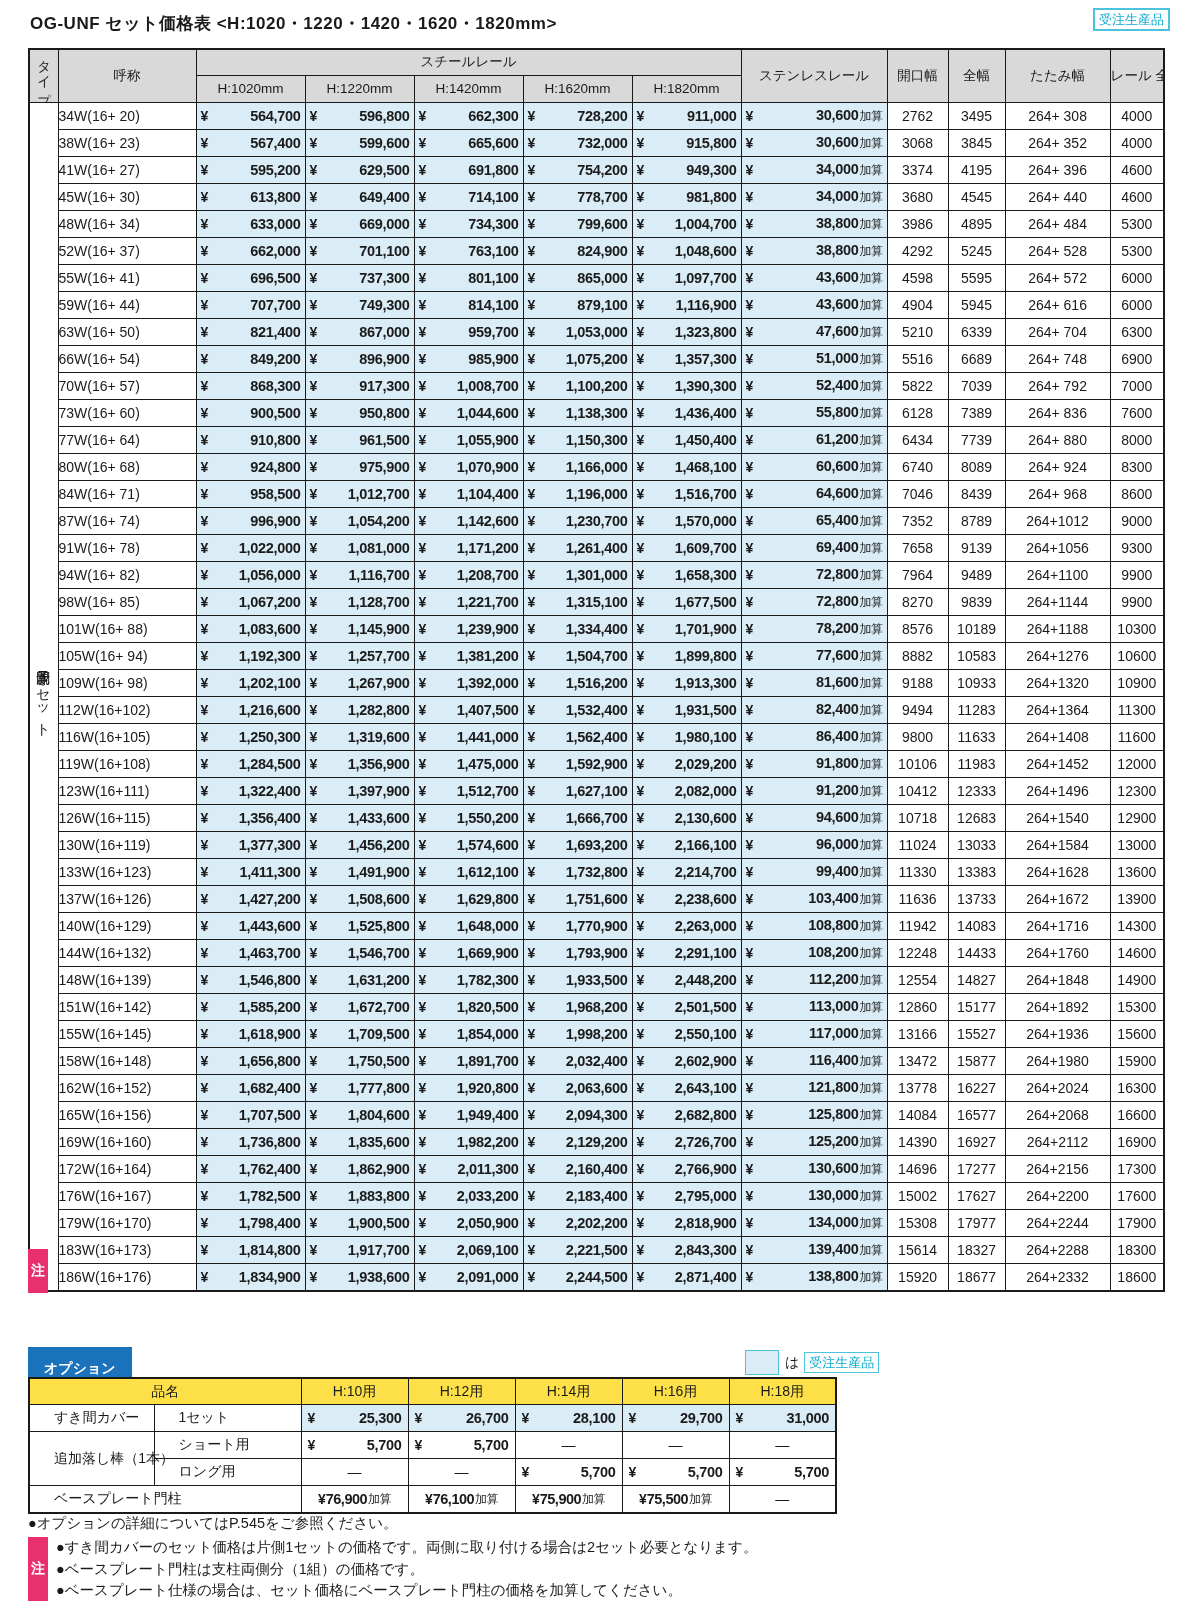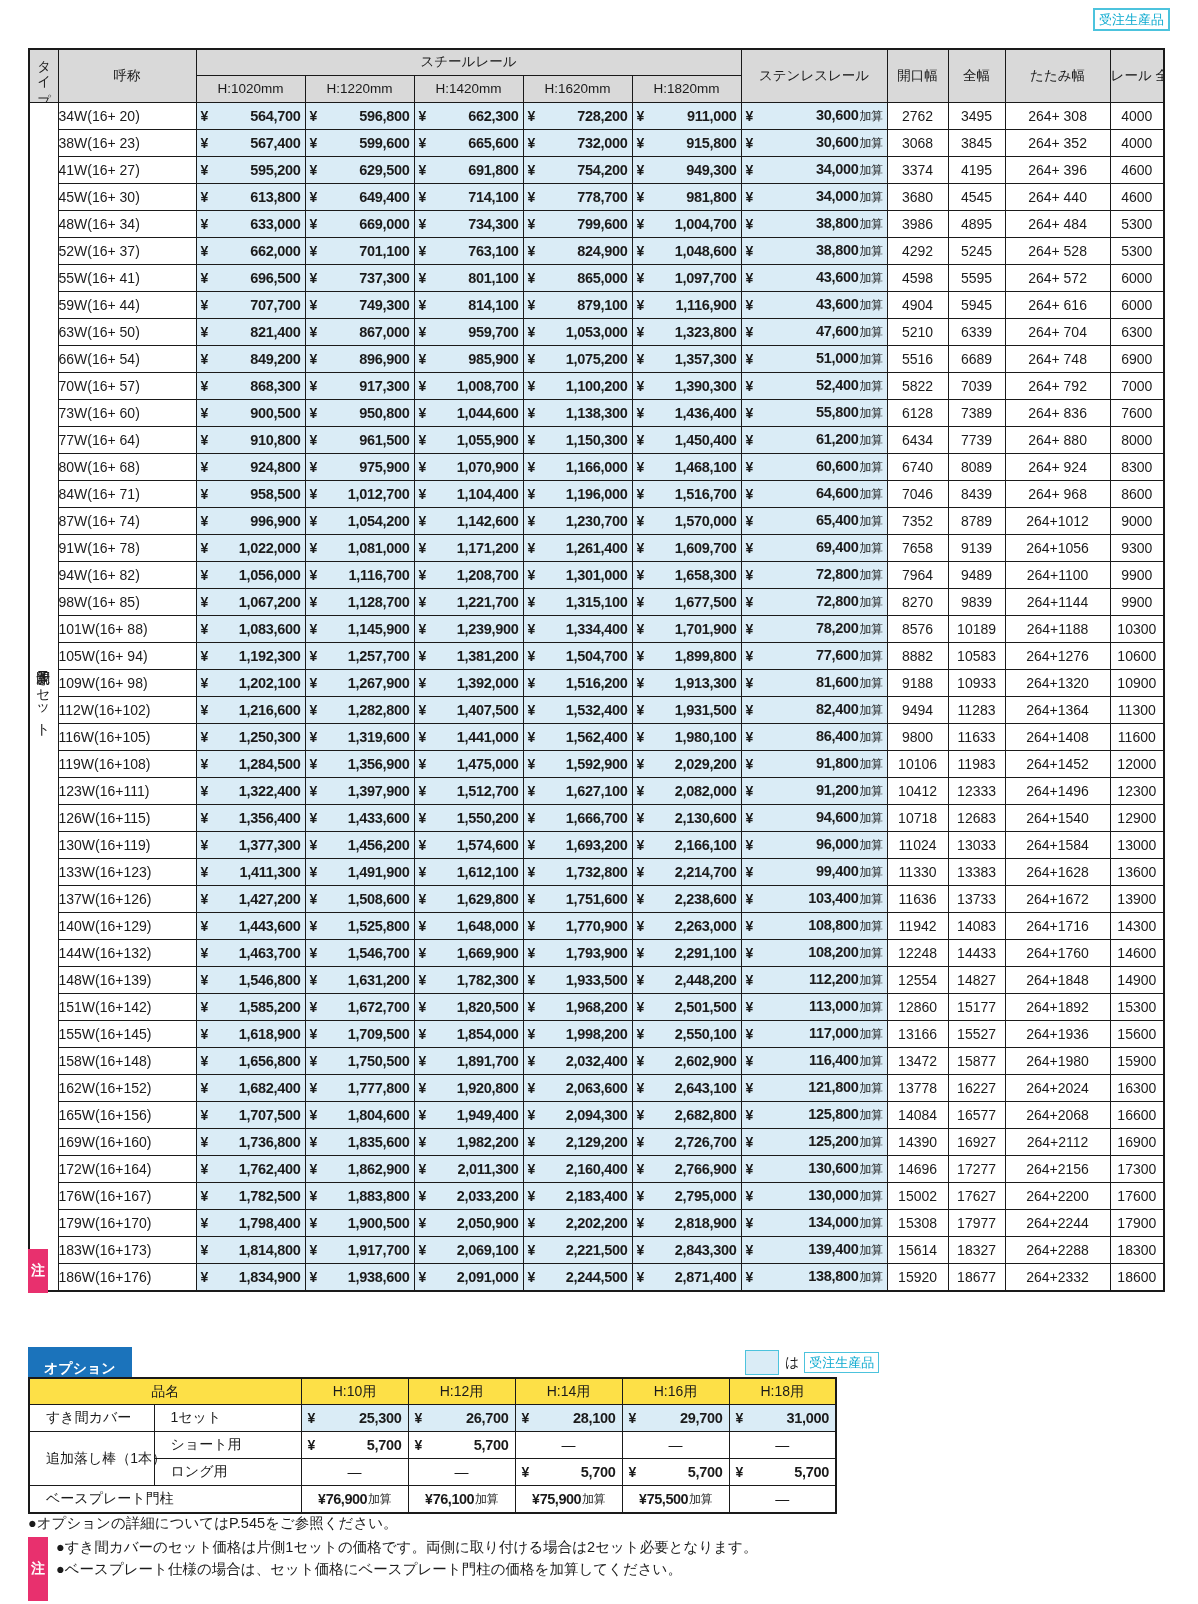--- a/index.html
+++ b/index.html
@@ -69,6 +69,7 @@
 
 <div class="page">
 
+  <div class="title">OG-UNF セット価格表 &lt;H:1020・1220・1420・1620・1820mm&gt;</div>
   <div class="mto-badge">受注生産品</div>
 
   <table class="price-table">

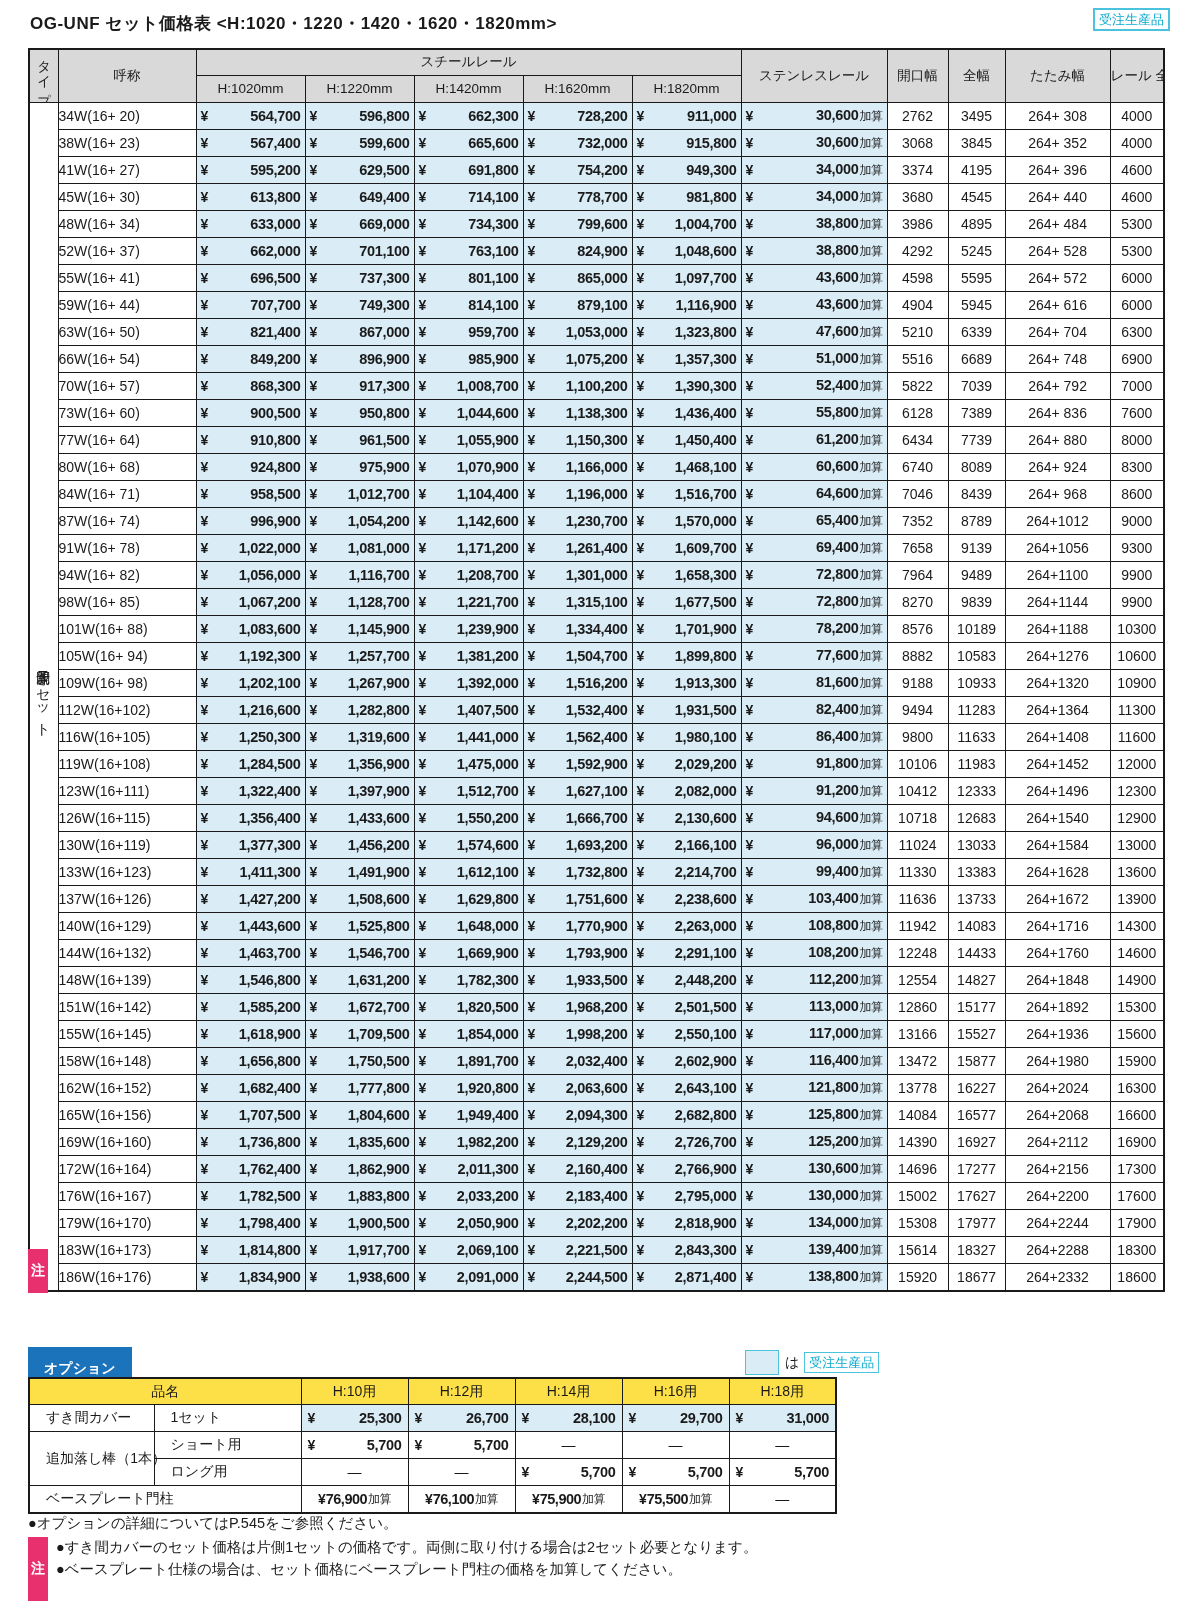--- a/index.html
+++ b/index.html
@@ -55,7 +55,7 @@
   .options-table th,.options-table td{border:1px solid #1a1a1a;padding:0;font-size:14px;}
   .options-table thead th{background:#fde047;font-weight:normal;height:25px;text-align:center;}
   .options-table tbody td{height:26px;}
-  .options-table td.o-name{padding-left:16px;text-align:left;white-space:nowrap;}
+  .options-table td.o-name{padding-left:24px;text-align:left;white-space:nowrap;}
   .options-table td.o-price{padding:0 6px;}
   .options-table td.o-price.hl{background:#daecf6;}
   .options-table td.o-price .cellflex{justify-content:space-between;}

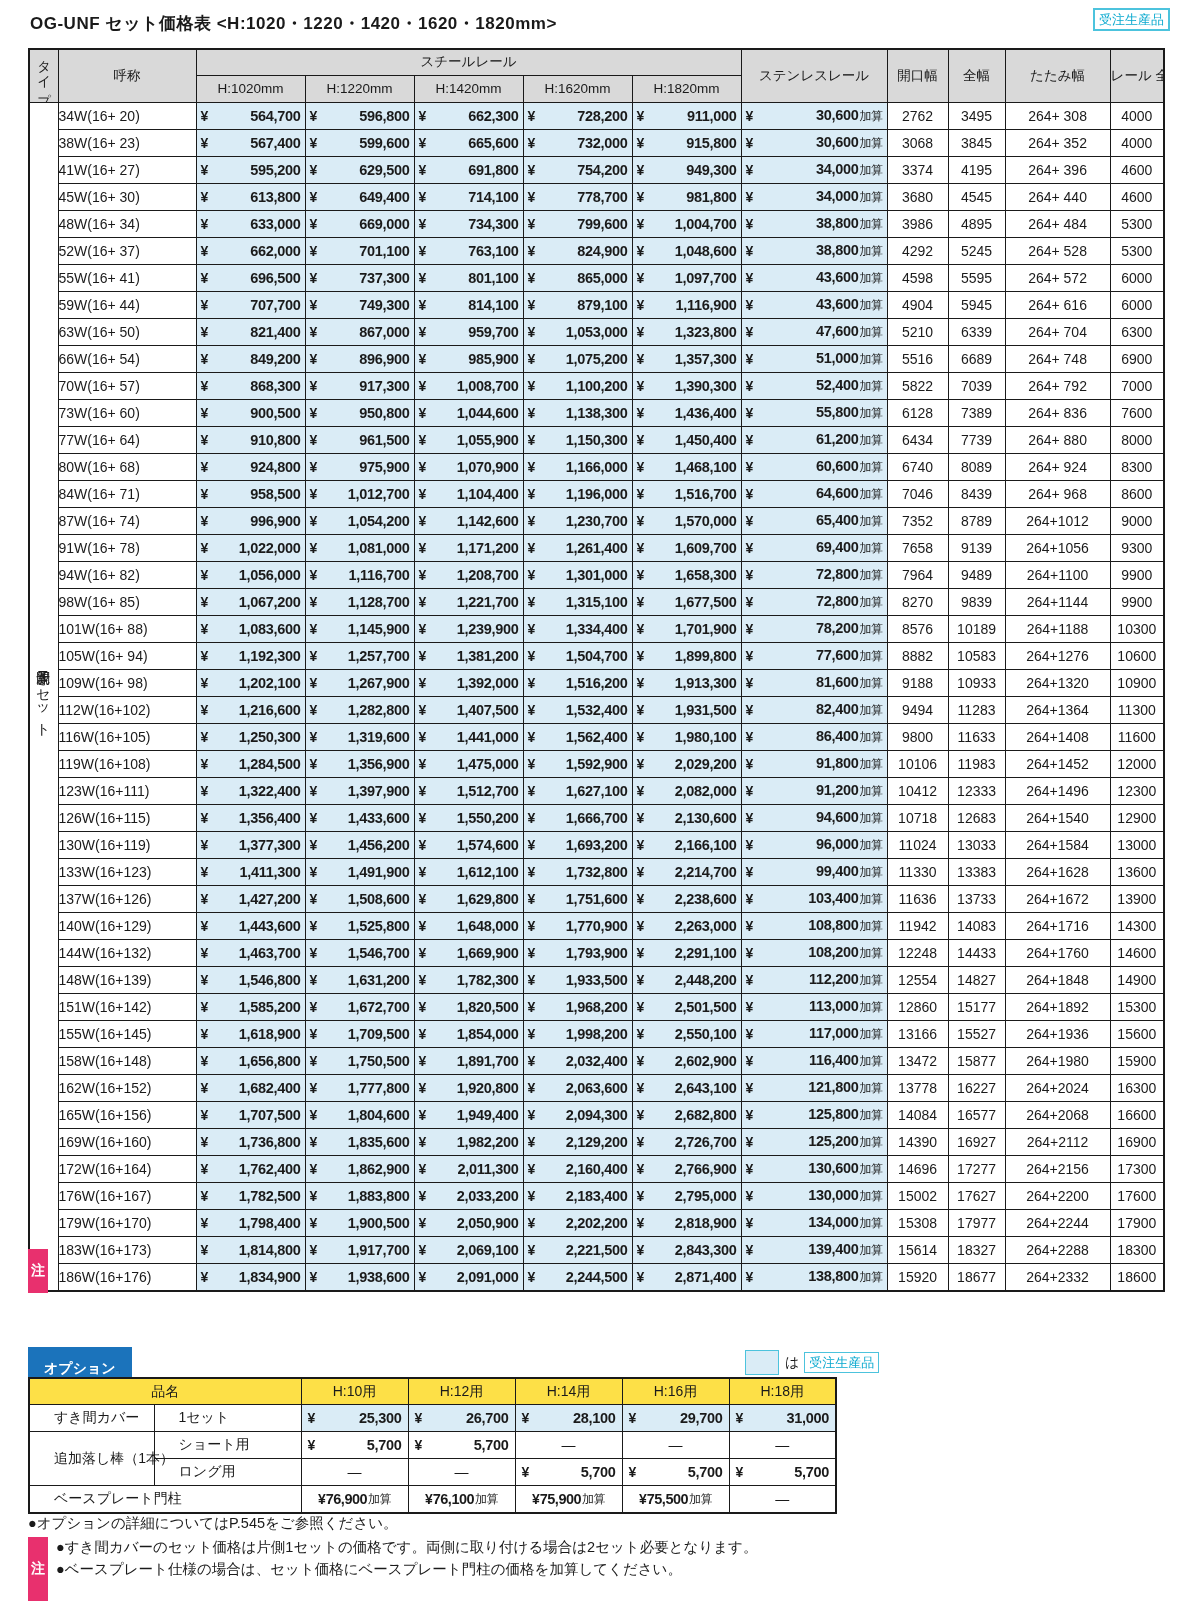--- a/index.html
+++ b/index.html
@@ -2312,6 +2312,7 @@
     <span class="note-badge" style="height:64px;">注</span>
     <div class="note-lines" style="line-height:21.5px;">
       <div>●すき間カバーのセット価格は片側1セットの価格です。両側に取り付ける場合は2セット必要となります。</div>
+      <div>●ベースプレート門柱は支柱両側分（1組）の価格です。</div>
       <div>●ベースプレート仕様の場合は、セット価格にベースプレート門柱の価格を加算してください。</div>
     </div>
   </div>

